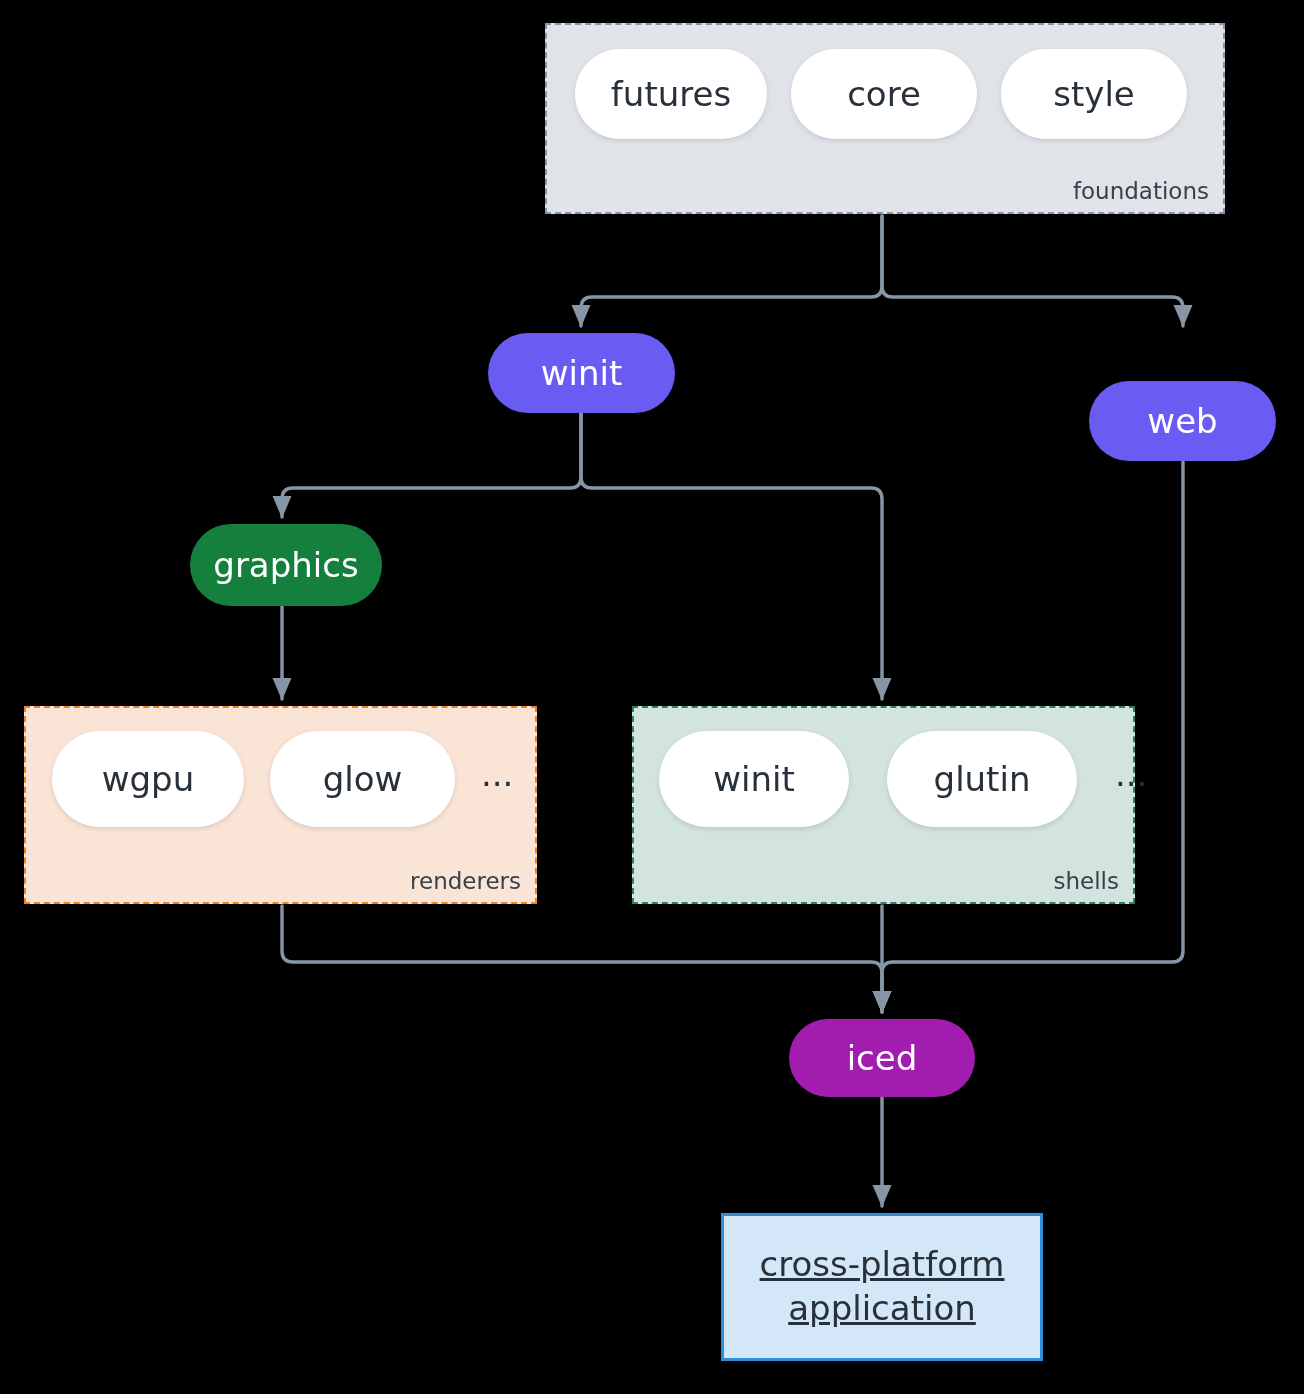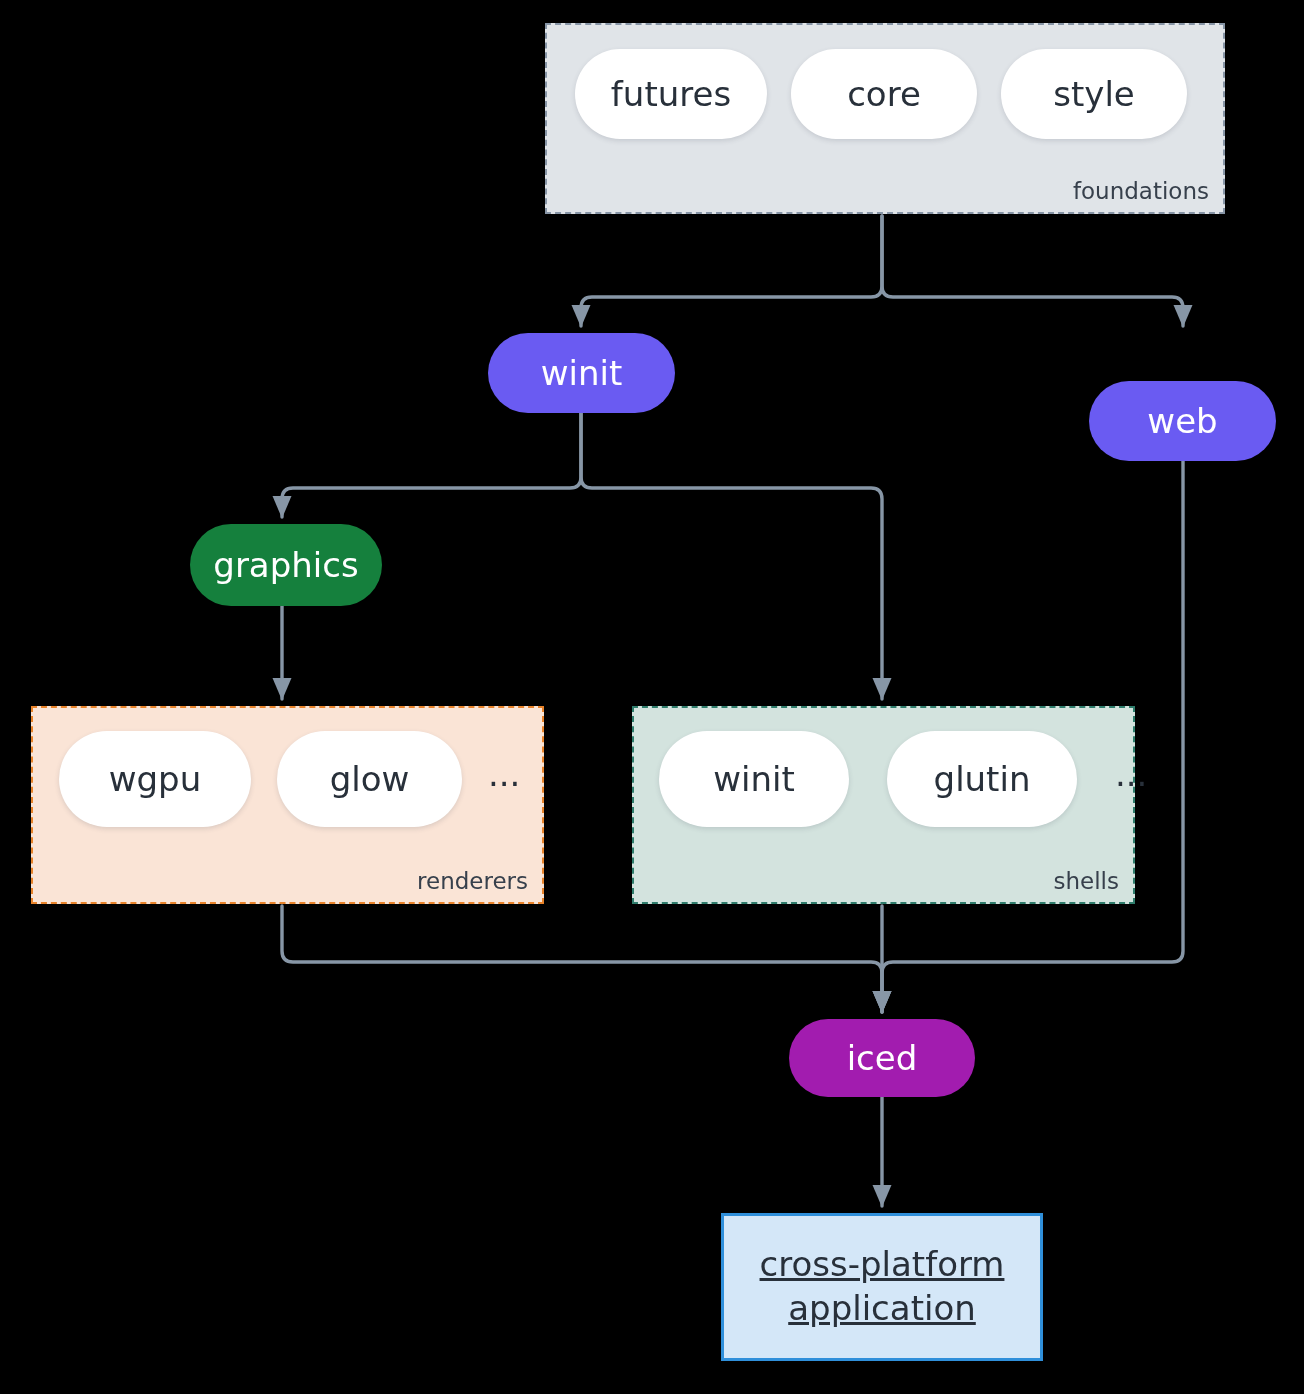--- a/index.html
+++ b/index.html
@@ -65,7 +65,7 @@
   }
 
   #cluster-renderers {
-    left: 31px;
+    left: 24px;
     top: 706px;
     width: 513px;
     height: 198px;

